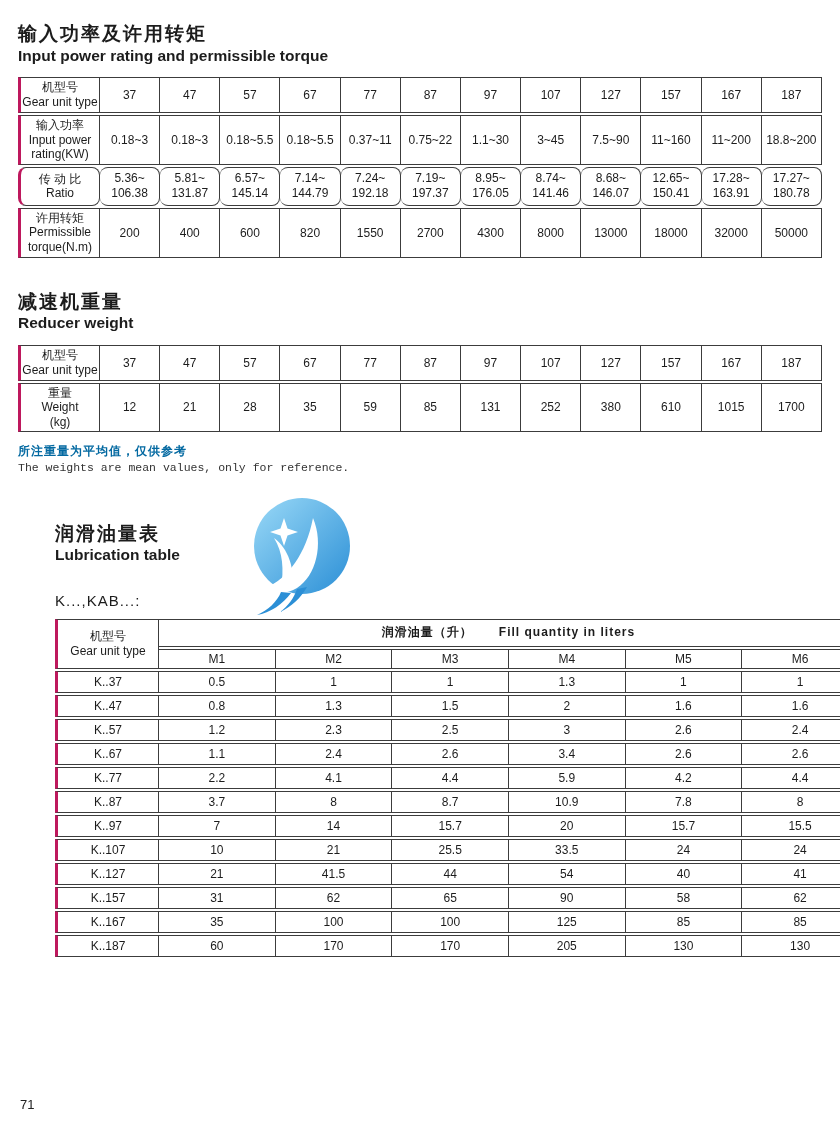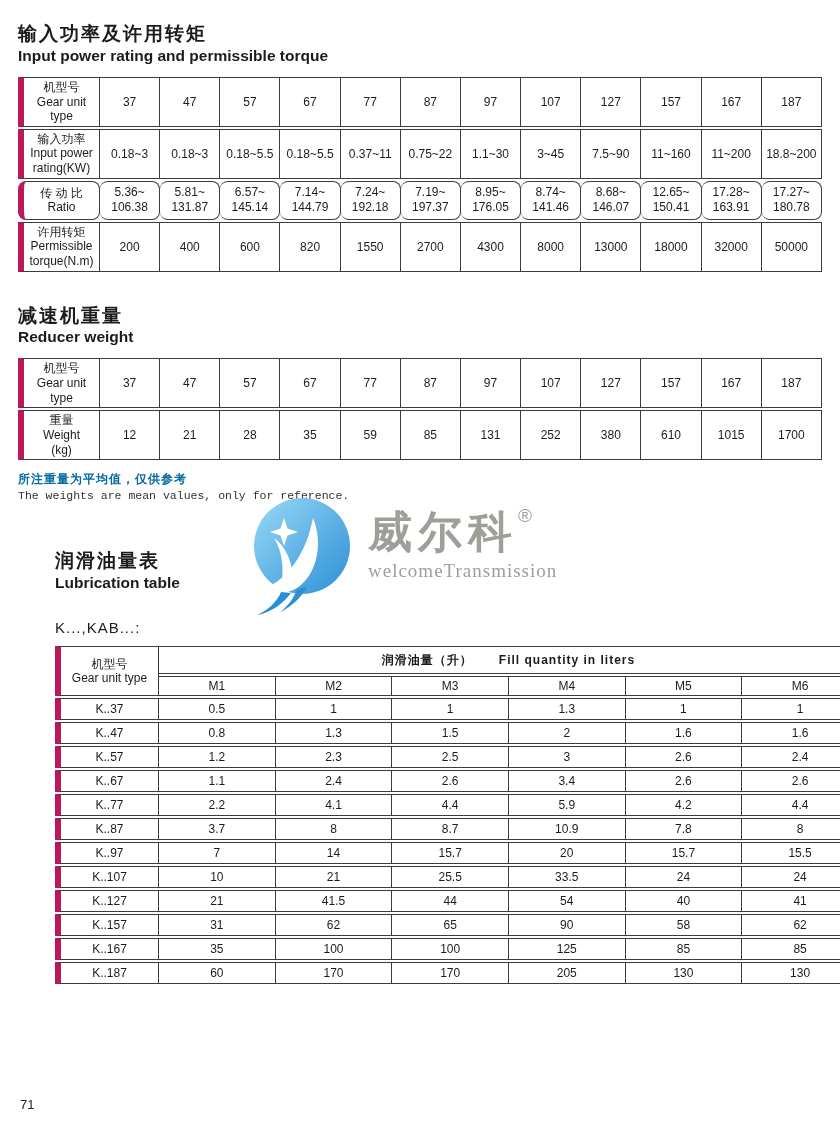--- a/index.html
+++ b/index.html
@@ -22,7 +22,7 @@
     text-align:center; vertical-align:middle;
     padding:2px 1px; overflow:hidden; font-size:12px;
   }
-  table.tbl td.bl { border-left:6px solid #be185d; }
+  table.tbl td.bl { border-left:3px solid #be185d; }
   .rowhead { white-space:pre-line; font-size:11px; line-height:1.22; }
   .pre { white-space:pre-line; line-height:1.25; }
   .big { font-size:13px; }

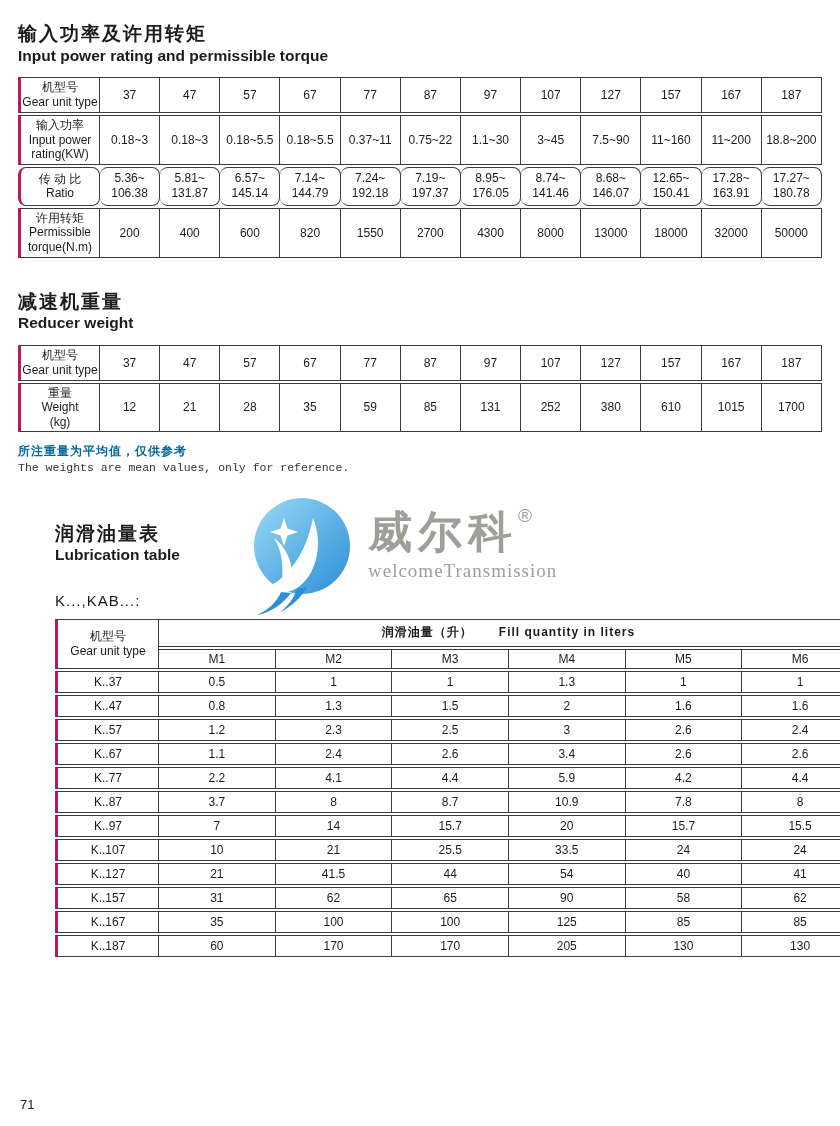--- a/index.html
+++ b/index.html
@@ -370,13 +370,6 @@
     <path d="M47,93 C44,102 38,110 30,116 C41,111 51,102 57,91 Z" fill="#2b8fd6"></path>
     <polygon points="34,22 37.5,32.5 48,36 37.5,39.5 34,50 30.5,39.5 20,36 30.5,32.5" fill="#ffffff"></polygon>
   </svg>
-  <div class="logo-text">
-    <div class="logo-zh-row">
-      <span class="logo-zh" style="color: rgb(160, 158, 152);">威尔科</span>
-      <span class="logo-reg" style="color: rgb(160, 158, 152);">®</span>
-    </div>
-    <div class="logo-en" style="color: rgb(160, 158, 152);">welcomeTransmission</div>
-  </div>
 </div>
 
 <div class="page-number">71</div>

